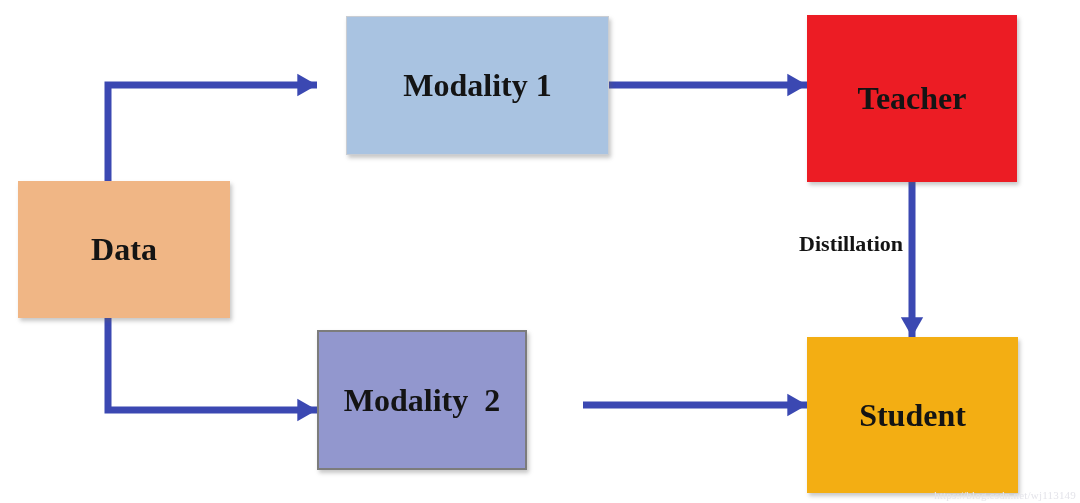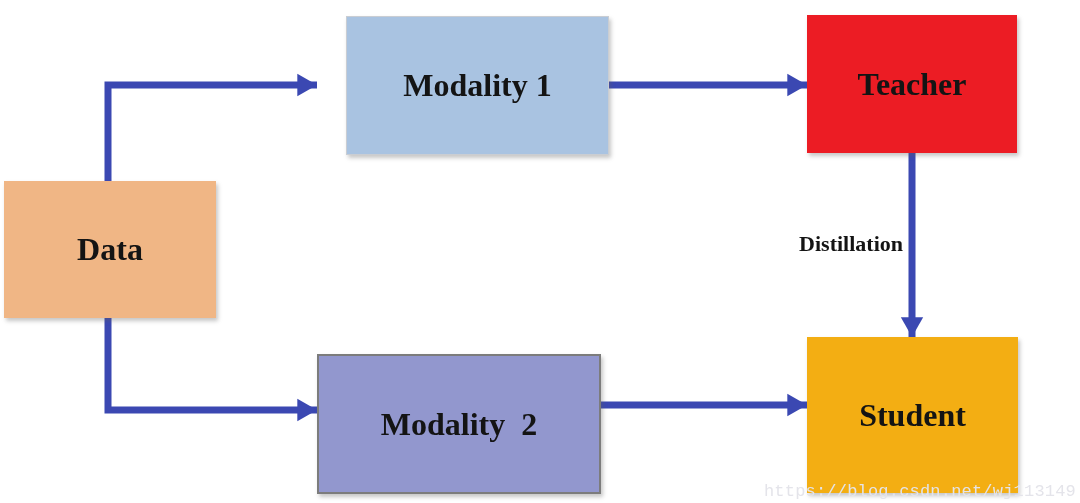--- a/index.html
+++ b/index.html
@@ -29,7 +29,7 @@
   .node-data      { left: 4px;   top: 181px; width: 212px; height: 137px; background: var(--color-data_box); }
   .node-modality1 { left: 317px; top: 16px;  width: 263px; height: 139px; background: var(--color-modality1_box); border: 1px solid var(--color-modality1_border); margin-left: 29px; }
   .node-modality2 { left: 317px; top: 354px; width: 284px; height: 140px; background: var(--color-modality2_box); border: 2px solid var(--color-modality2_border); }
-  .node-teacher   { left: 807px; top: 15px;  width: 210px; height: 138px; background: var(--color-teacher_box); }
+  .node-teacher   { left: 807px; top: 15px;  width: 210px; height: 167px; background: var(--color-teacher_box); }
   .node-student   { left: 807px; top: 337px; width: 211px; height: 156px; background: var(--color-student_box); }
   .edge-label {
     position: absolute;

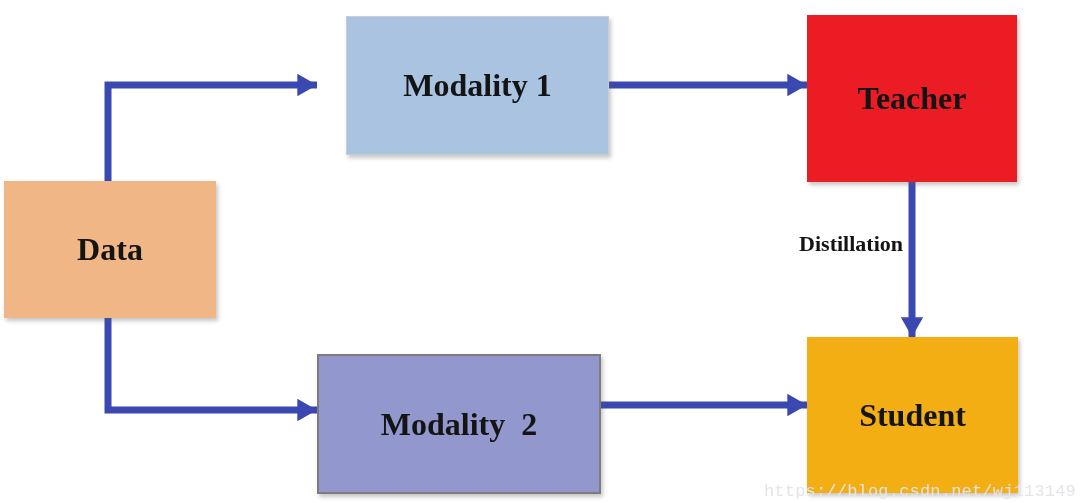--- a/index.html
+++ b/index.html
@@ -26,7 +26,7 @@
     white-space: pre;
     box-shadow: 2px 3px 4px rgba(95, 95, 95, 0.35);
   }
-  .node-data      { left: 4px;   top: 181px; width: 212px; height: 137px; background: var(--color-data_box); }
+  .node-data      { left: 18px;   top: 181px; width: 212px; height: 137px; background: var(--color-data_box); }
   .node-modality1 { left: 317px; top: 16px;  width: 263px; height: 139px; background: var(--color-modality1_box); border: 1px solid var(--color-modality1_border); margin-left: 29px; }
   .node-modality2 { left: 317px; top: 354px; width: 284px; height: 140px; background: var(--color-modality2_box); border: 2px solid var(--color-modality2_border); }
   .node-teacher   { left: 807px; top: 15px;  width: 210px; height: 167px; background: var(--color-teacher_box); }

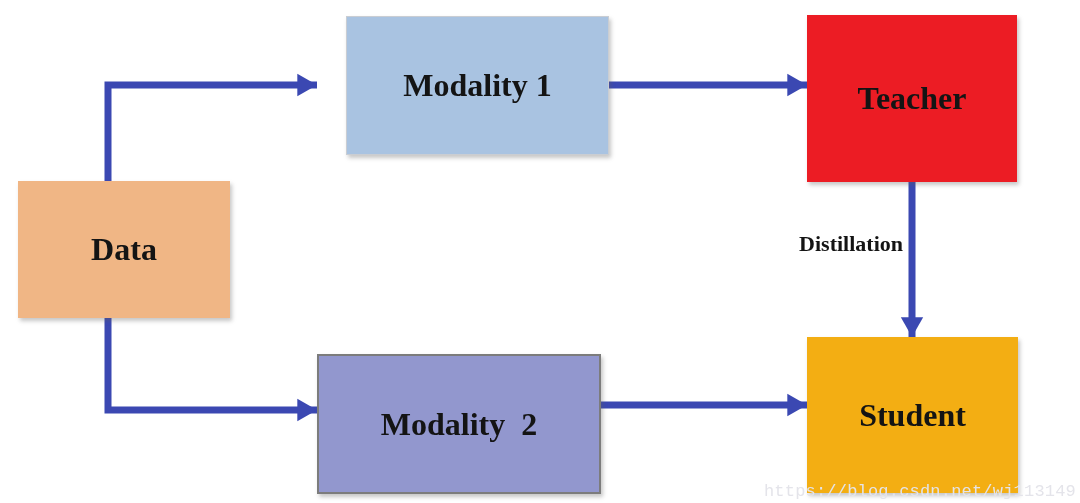--- a/index.html
+++ b/index.html
@@ -28,7 +28,7 @@
   }
   .node-data      { left: 18px;   top: 181px; width: 212px; height: 137px; background: var(--color-data_box); }
   .node-modality1 { left: 317px; top: 16px;  width: 263px; height: 139px; background: var(--color-modality1_box); border: 1px solid var(--color-modality1_border); margin-left: 29px; }
-  .node-modality2 { left: 317px; top: 354px; width: 284px; height: 140px; background: var(--color-modality2_box); border: 2px solid var(--color-modality2_border); }
+  .node-modality2 { left: 317px; top: 330px; width: 210px; height: 140px; background: var(--color-modality2_box); border: 2px solid var(--color-modality2_border); }
   .node-teacher   { left: 807px; top: 15px;  width: 210px; height: 167px; background: var(--color-teacher_box); }
   .node-student   { left: 807px; top: 337px; width: 211px; height: 156px; background: var(--color-student_box); }
   .edge-label {

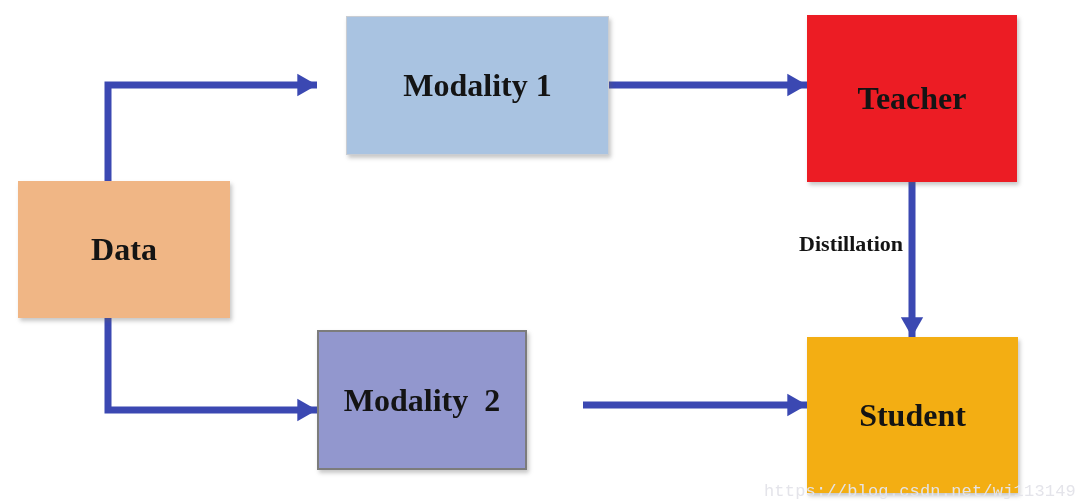--- a/index.html
+++ b/index.html
@@ -44,8 +44,8 @@
     position: absolute;
     right: 4px;
     bottom: 2px;
-    font-family: Liberation Mono, monospace;
-    font-size: 17px;
+    font-family: Liberation Serif, serif;
+    font-size: 11px;
     color: var(--color-watermark_text);
     letter-spacing: 0.2px;
   }

